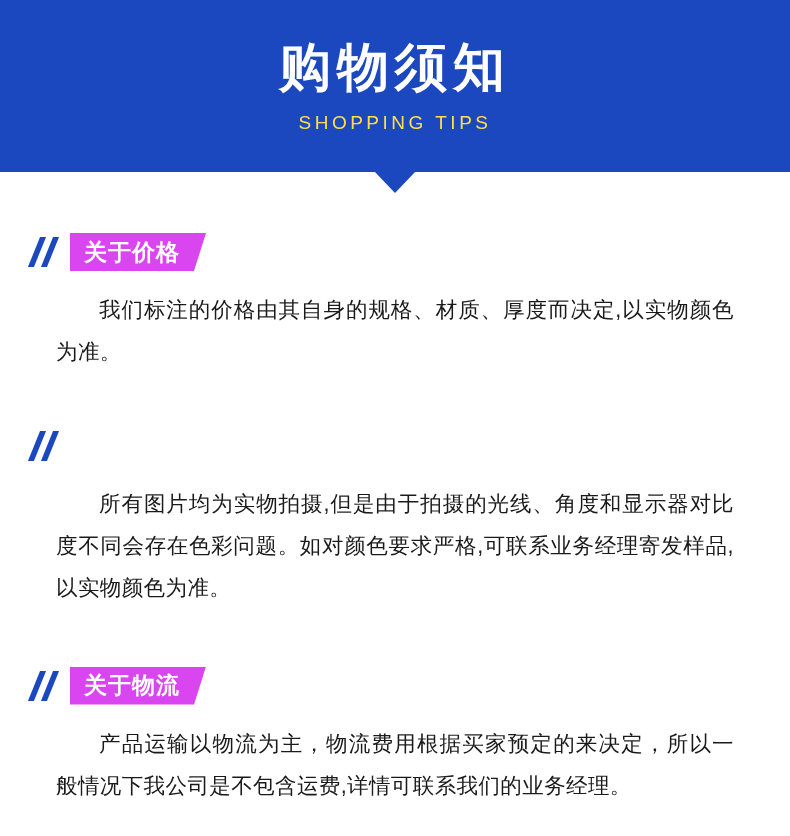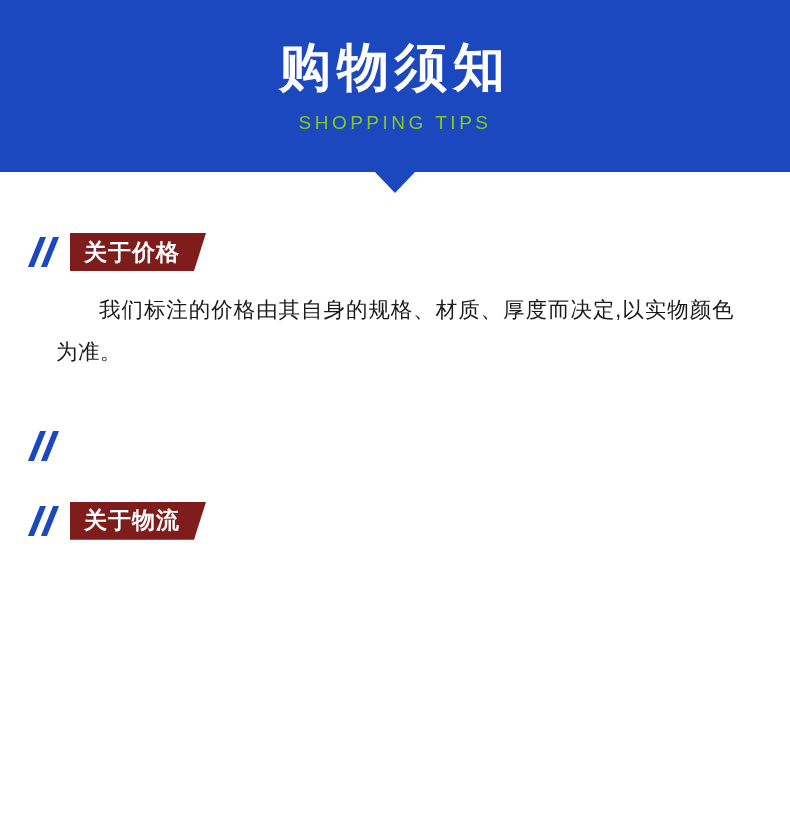--- a/index.html
+++ b/index.html
@@ -42,7 +42,7 @@
     text-align: center;
   }
   .banner-sub {
-    color: #84cc16;
+    color: #fde047;
     font-size: 19px;
     letter-spacing: 3.5px;
     margin-top: 14px;

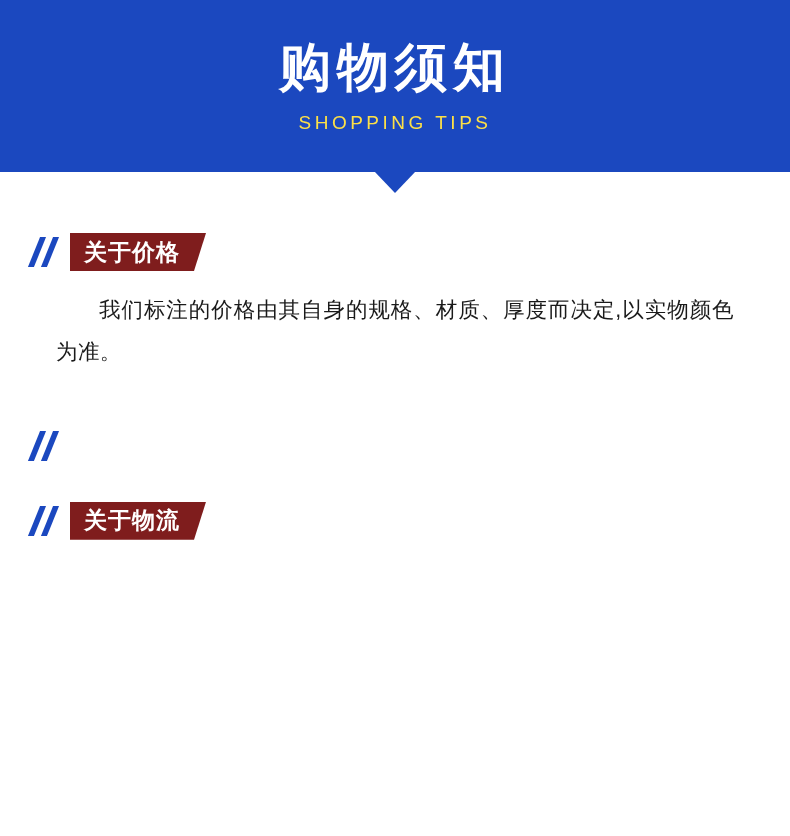--- a/index.html
+++ b/index.html
@@ -102,7 +102,7 @@
   .tag {
     display: inline-flex;
     align-items: center;
-    background: #7f1d1d;
+    background: #d946ef;
     color: #ffffff;
     font-size: 23px;
     font-weight: bold;

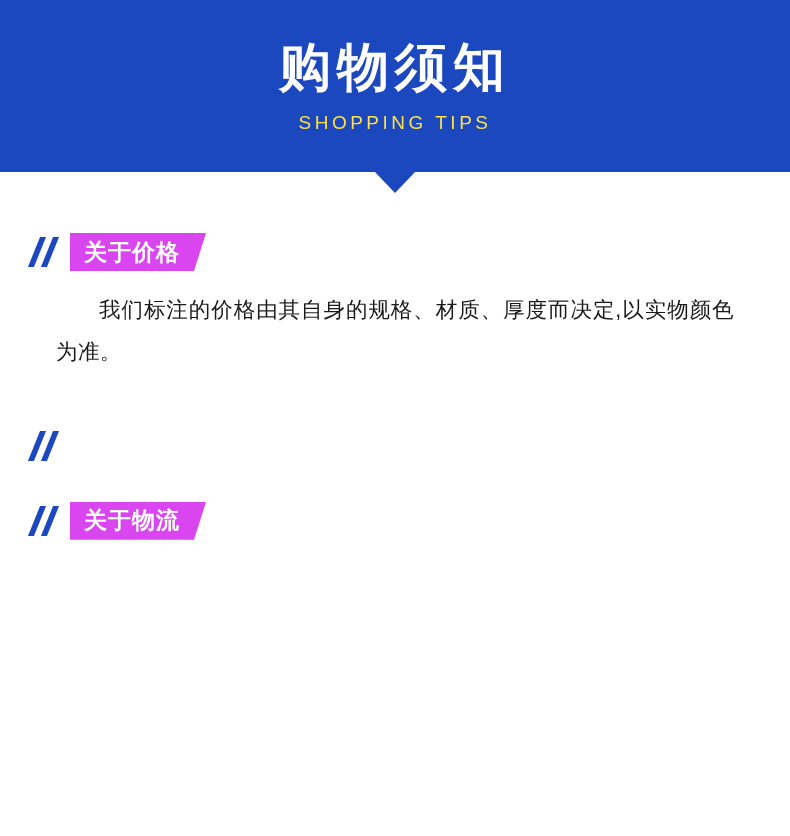--- a/index.html
+++ b/index.html
@@ -156,6 +156,7 @@
             <span class="s2"></span>
         </span>
       </div>
+      <div class="sec-body">所有图片均为实物拍摄,但是由于拍摄的光线、角度和显示器对比度不同会存在色彩问题。如对颜色要求严格,可联系业务经理寄发样品,以实物颜色为准。</div>
     </div>
 
     <div class="section sec-3">

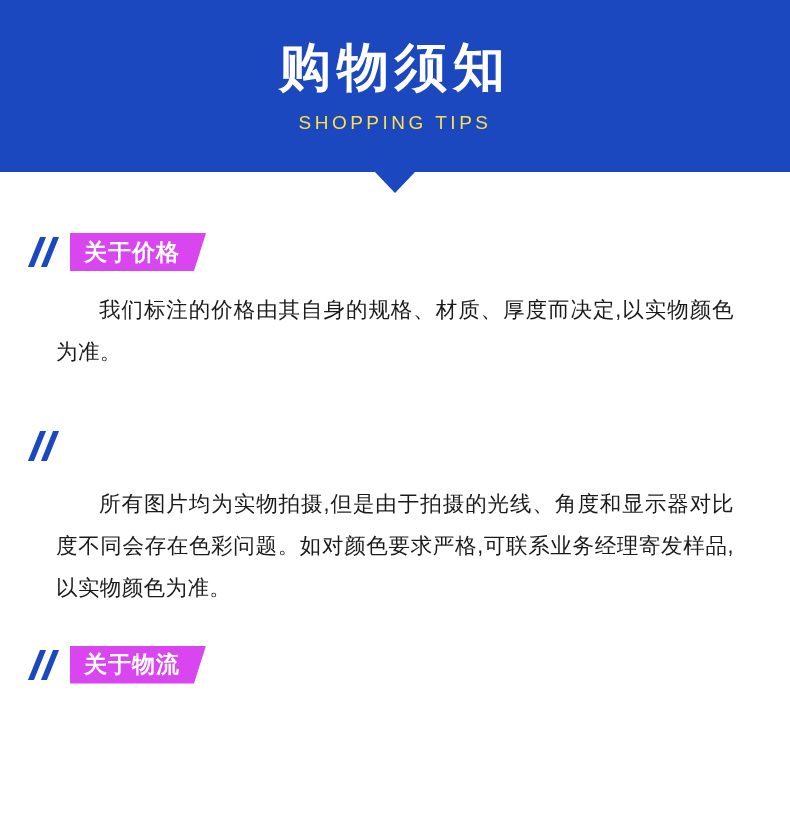--- a/index.html
+++ b/index.html
@@ -72,7 +72,7 @@
   }
   .sec-1 { margin-top: 60px; }
   .sec-2 { margin-top: 52px; }
-  .sec-3 { margin-top: 35px; }
+  .sec-3 { margin-top: 56px; }
 
   .sec-head {
     position: relative;

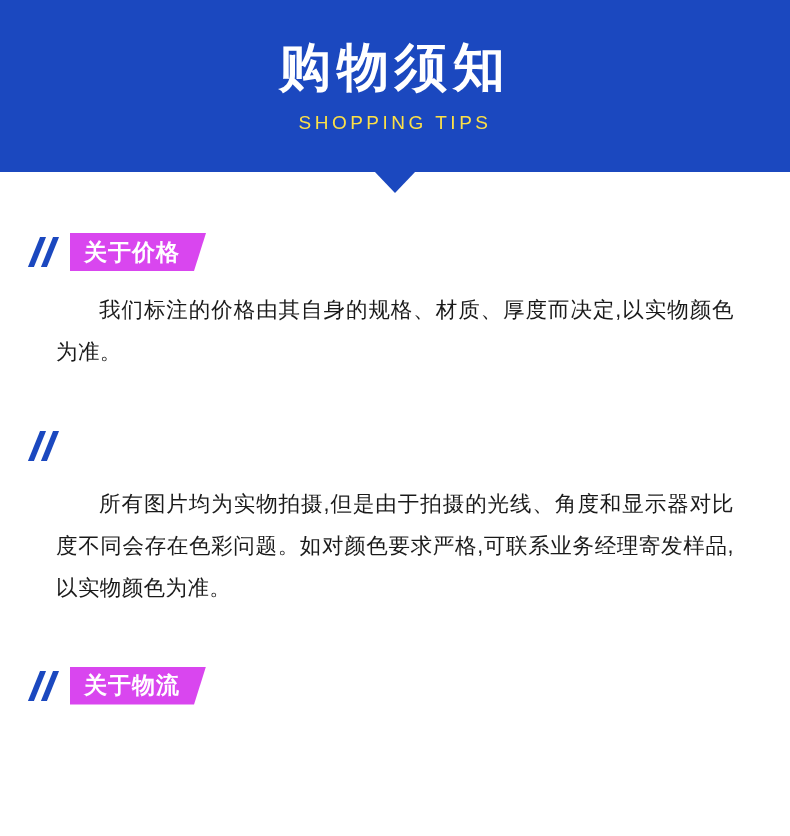--- a/index.html
+++ b/index.html
@@ -167,6 +167,7 @@
         </span>
         <span class="tag">关于物流</span>
       </div>
+      <div class="sec-body">产品运输以物流为主，物流费用根据买家预定的来决定，所以一般情况下我公司是不包含运费,详情可联系我们的业务经理。</div>
     </div>
 
   </div>

